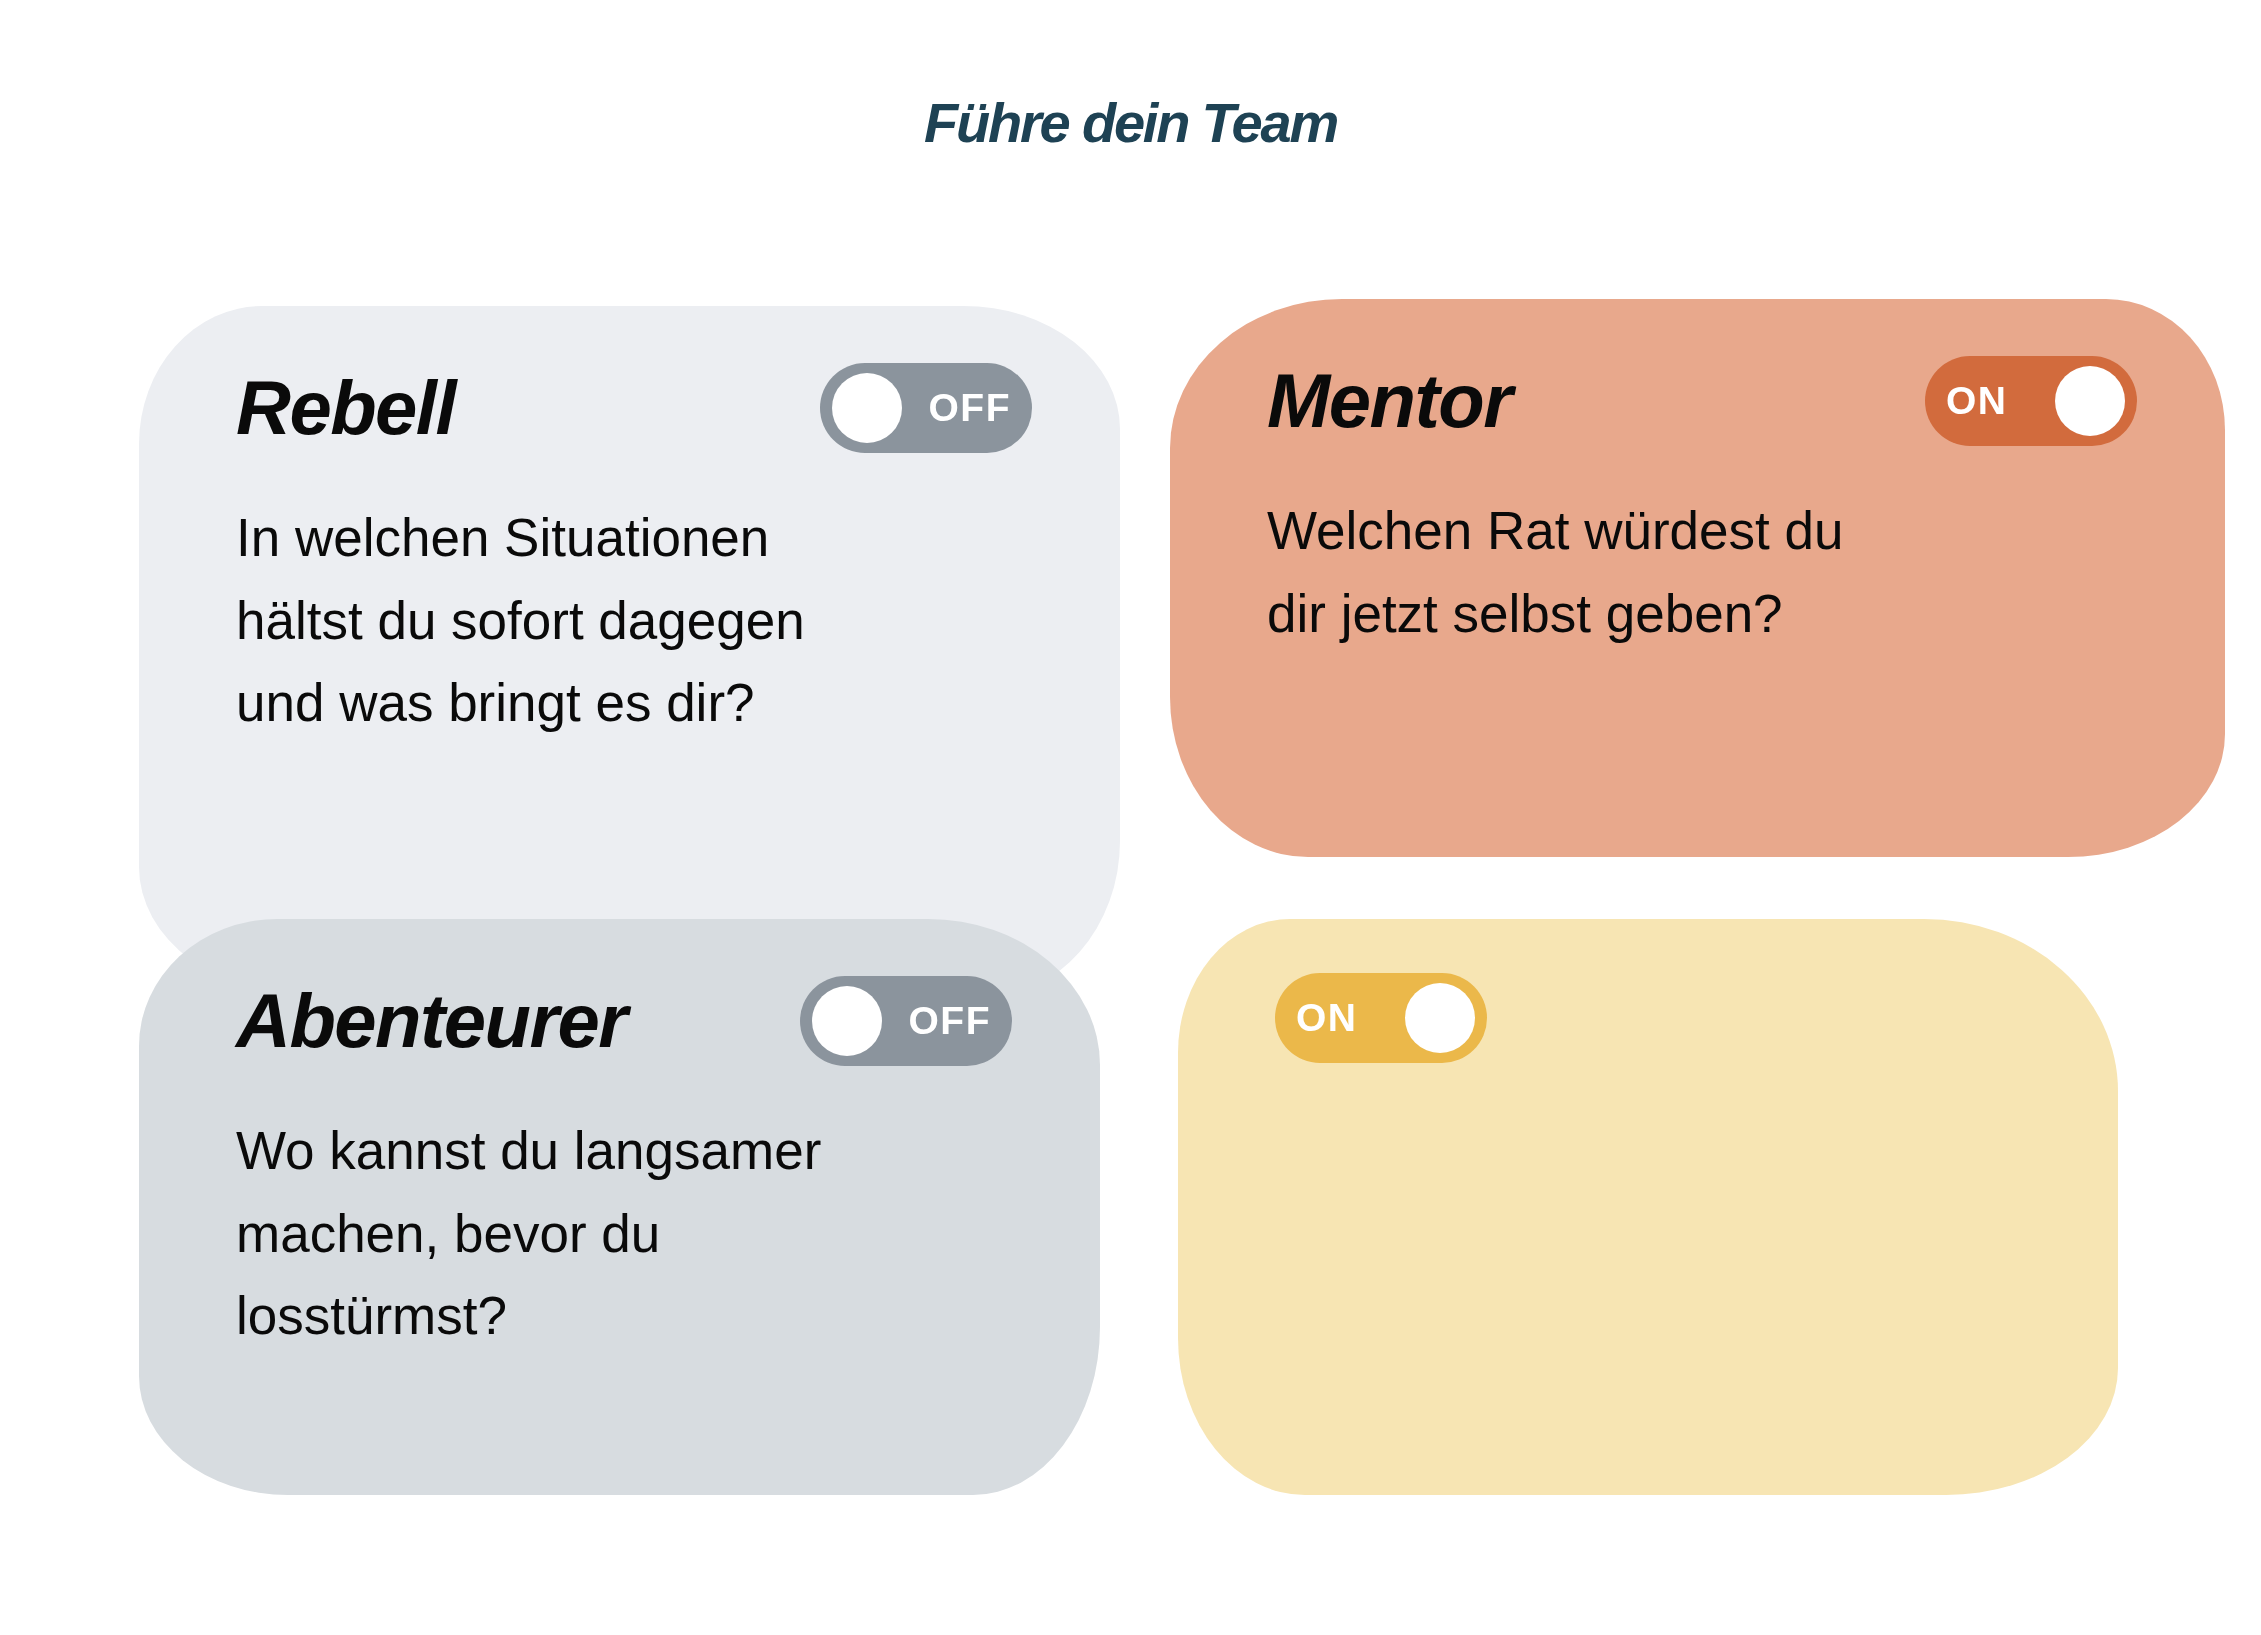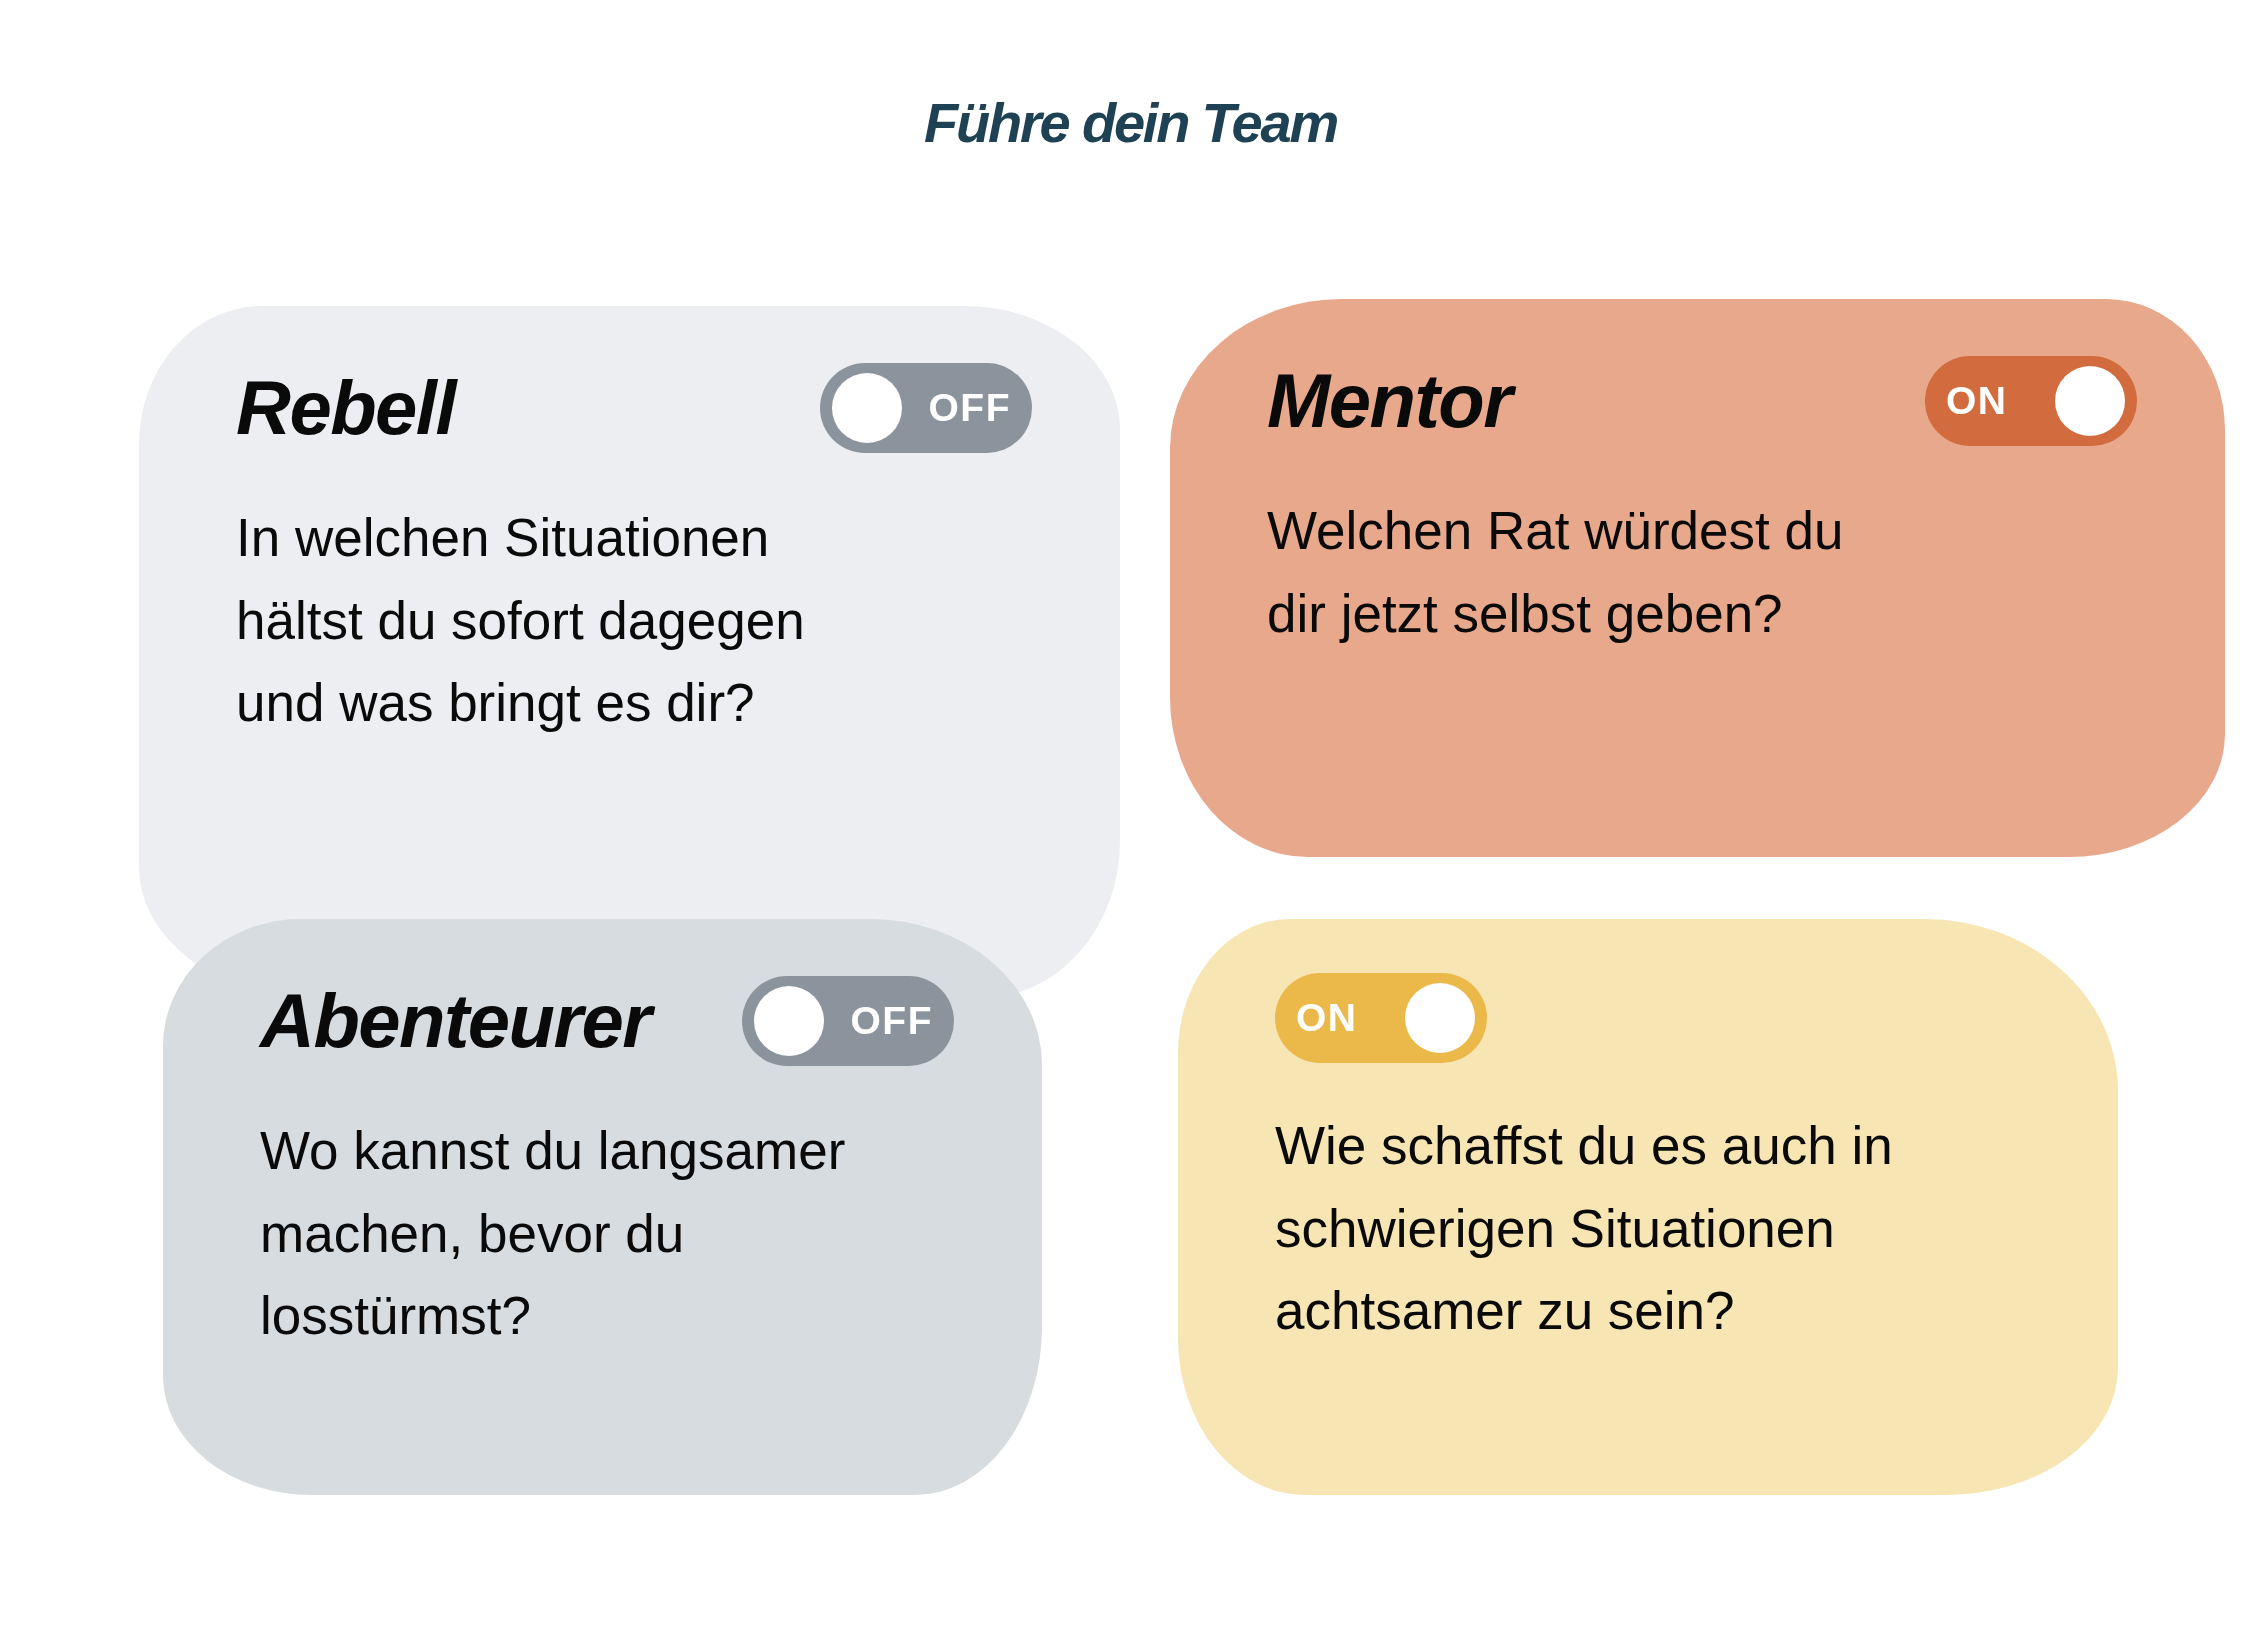--- a/index.html
+++ b/index.html
@@ -48,9 +48,8 @@
   }
   .card-abenteurer {
     left: 139px; top: 919px;
-    width: 879px; height: 576px;
+    width: 961px; height: 576px;
     border-radius: 138px 172px 127px 149px / 127px 146px 168px 119px;
-    margin-left: 24px;
   }
   .card-fokussierer {
     left: 1178px; top: 919px;

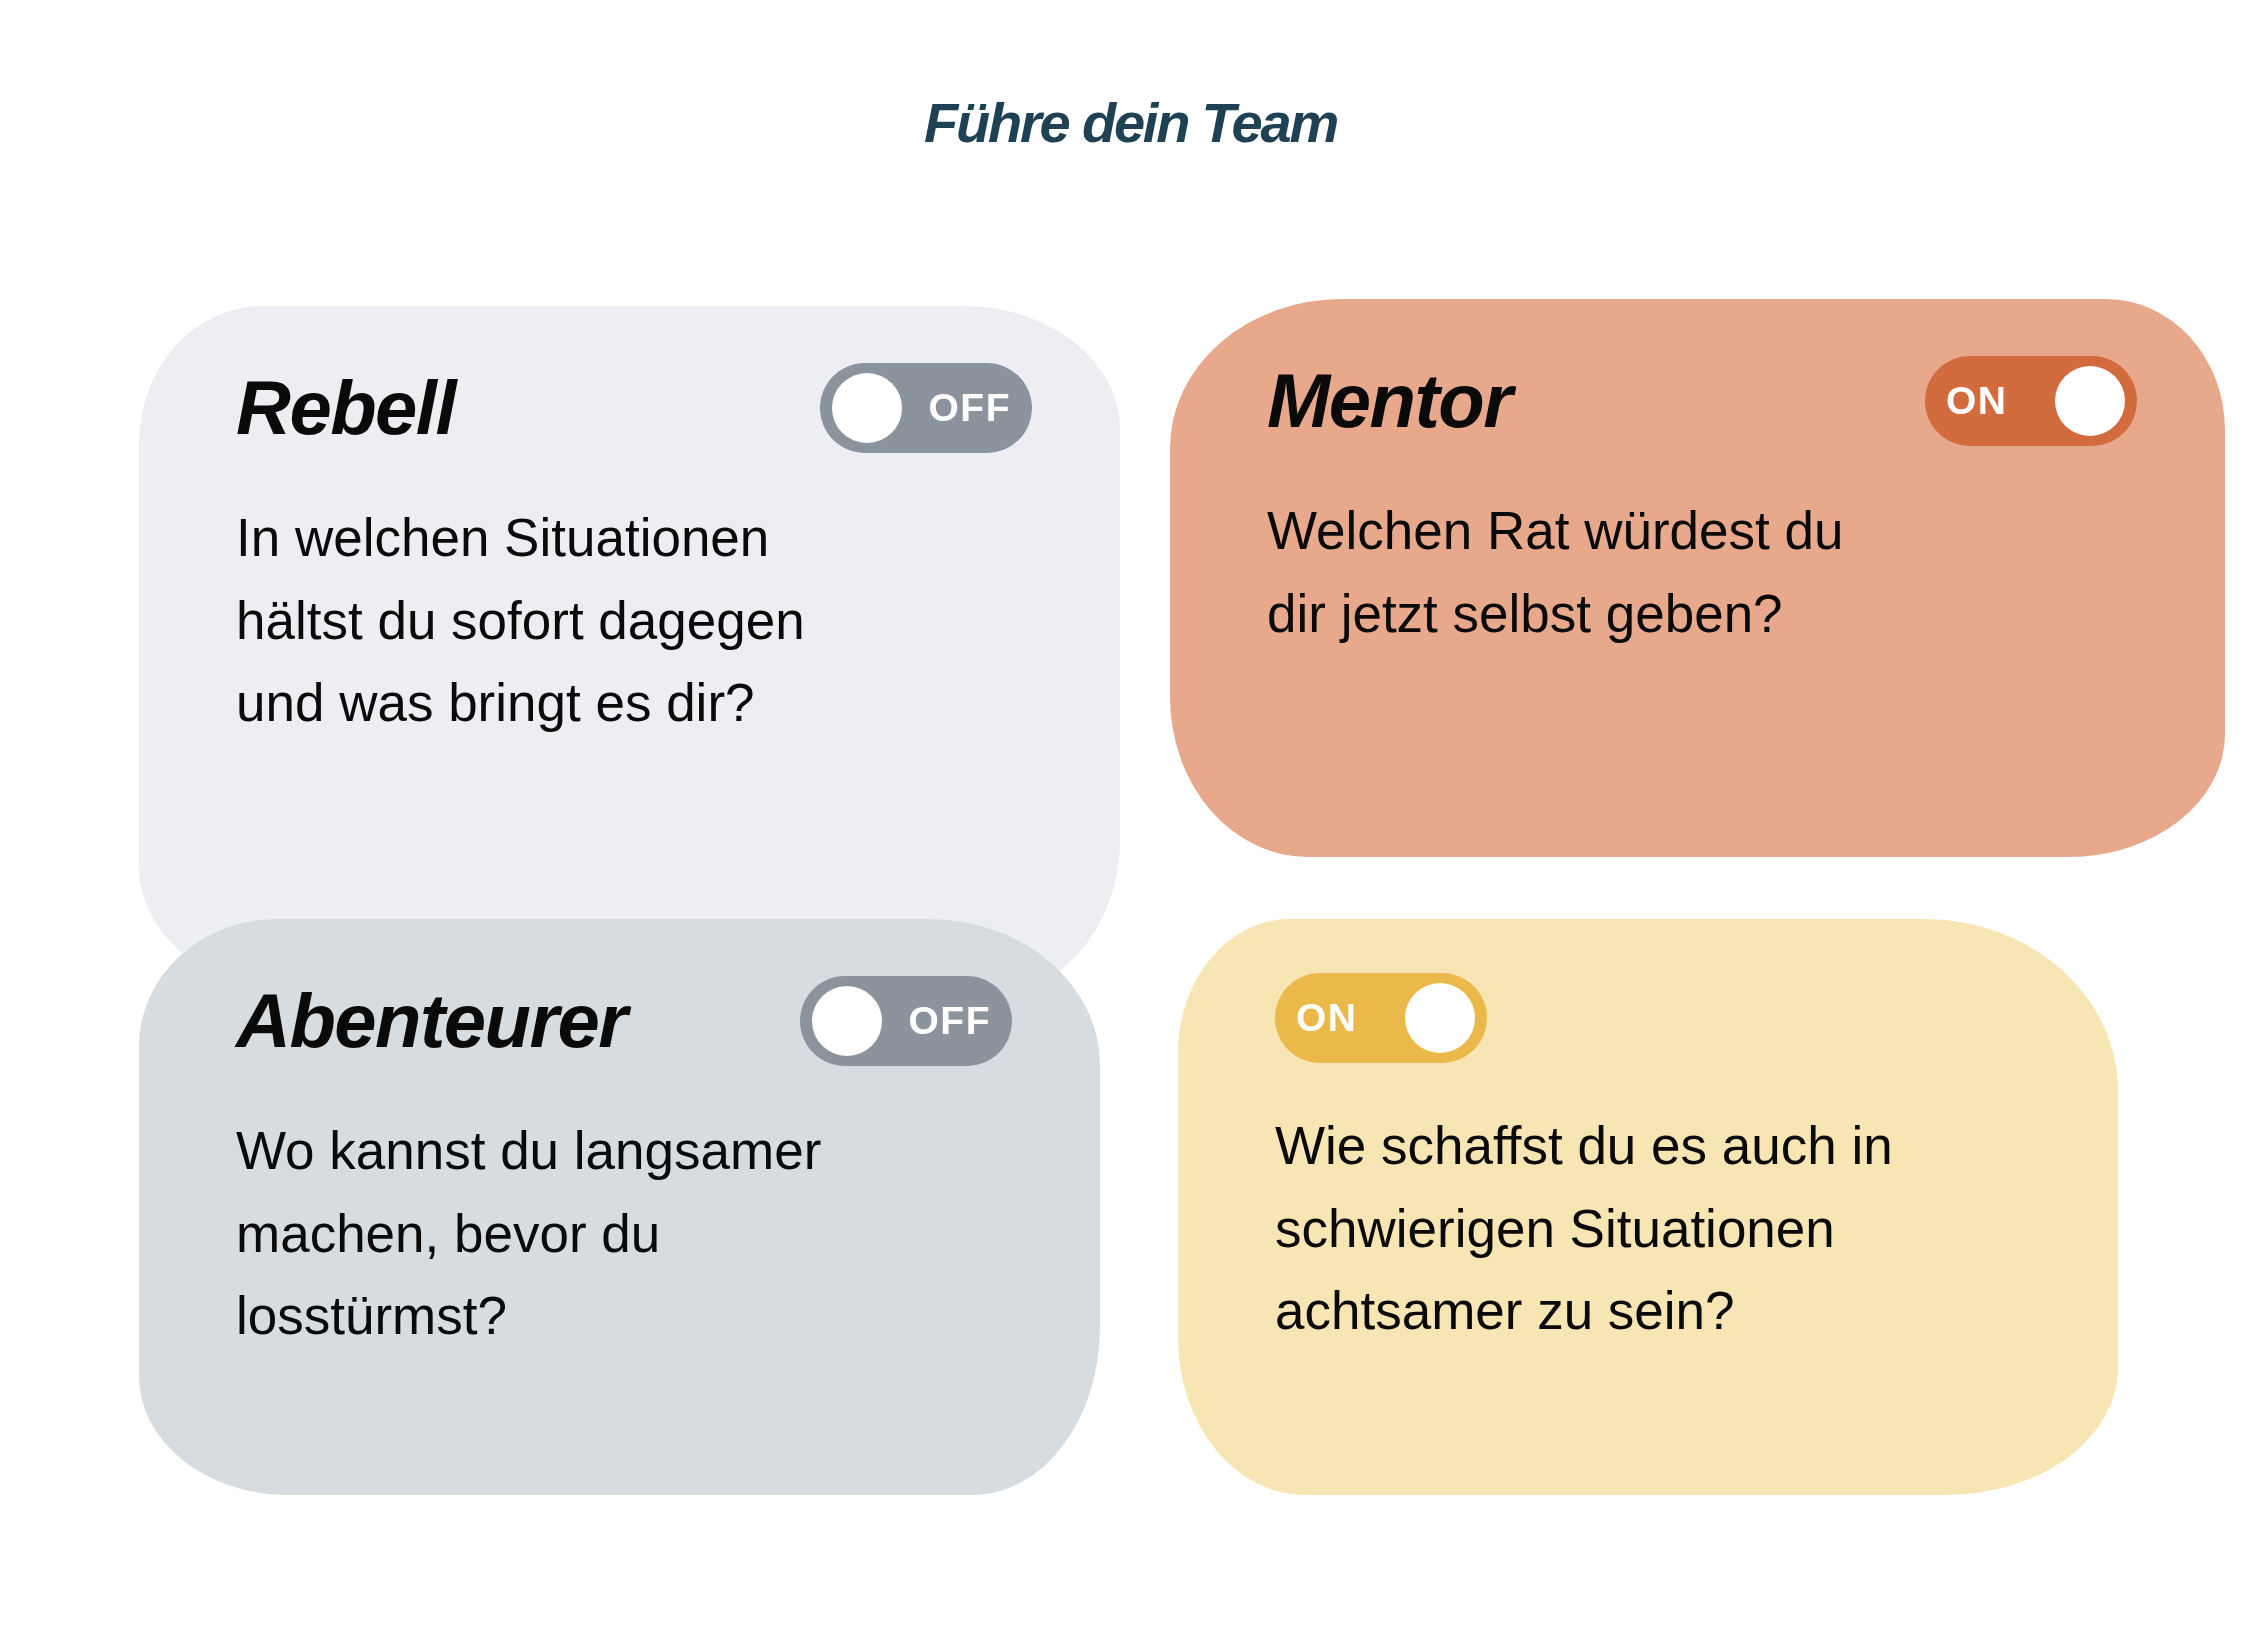--- a/index.html
+++ b/index.html
@@ -157,9 +157,6 @@
         <span class="knob" style="background: rgb(255, 255, 255);"></span>
       </div>
     </div>
-    <p class="question">Wie schaffst du es auch in
-schwierigen Situationen
-achtsamer zu sein?</p>
   </section>
 
 </main>

